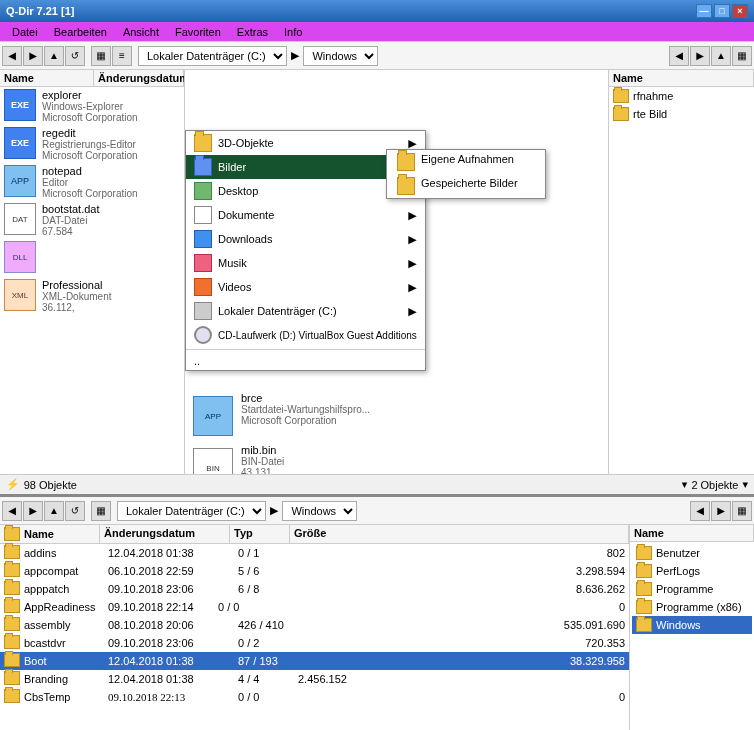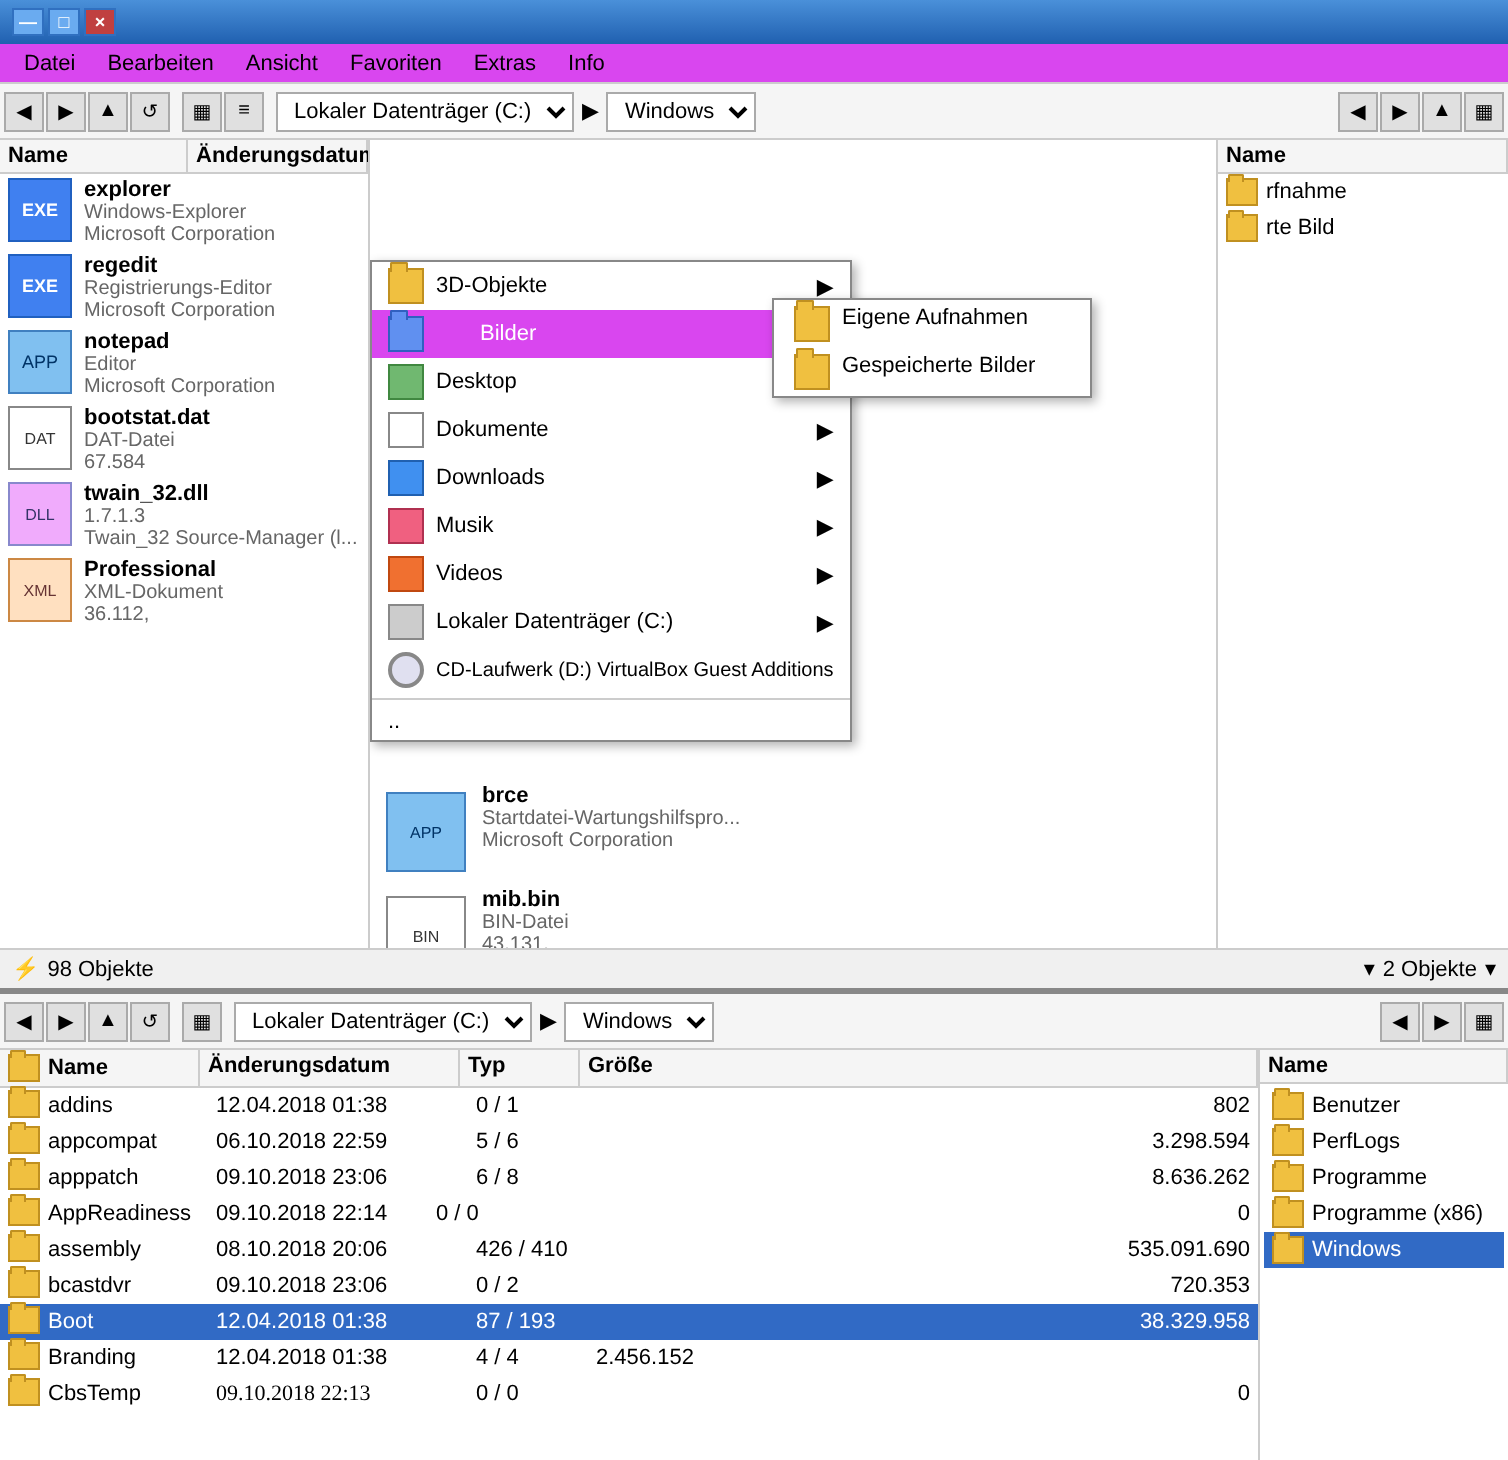--- a/index.html
+++ b/index.html
@@ -120,6 +120,7 @@
 <body>
 
 <div class="title-bar">
+  <span class="title-bar-text">Q-Dir 7.21 [1]</span>
   <div class="title-bar-buttons">
     <div class="tb-btn">—</div>
     <div class="tb-btn">□</div>

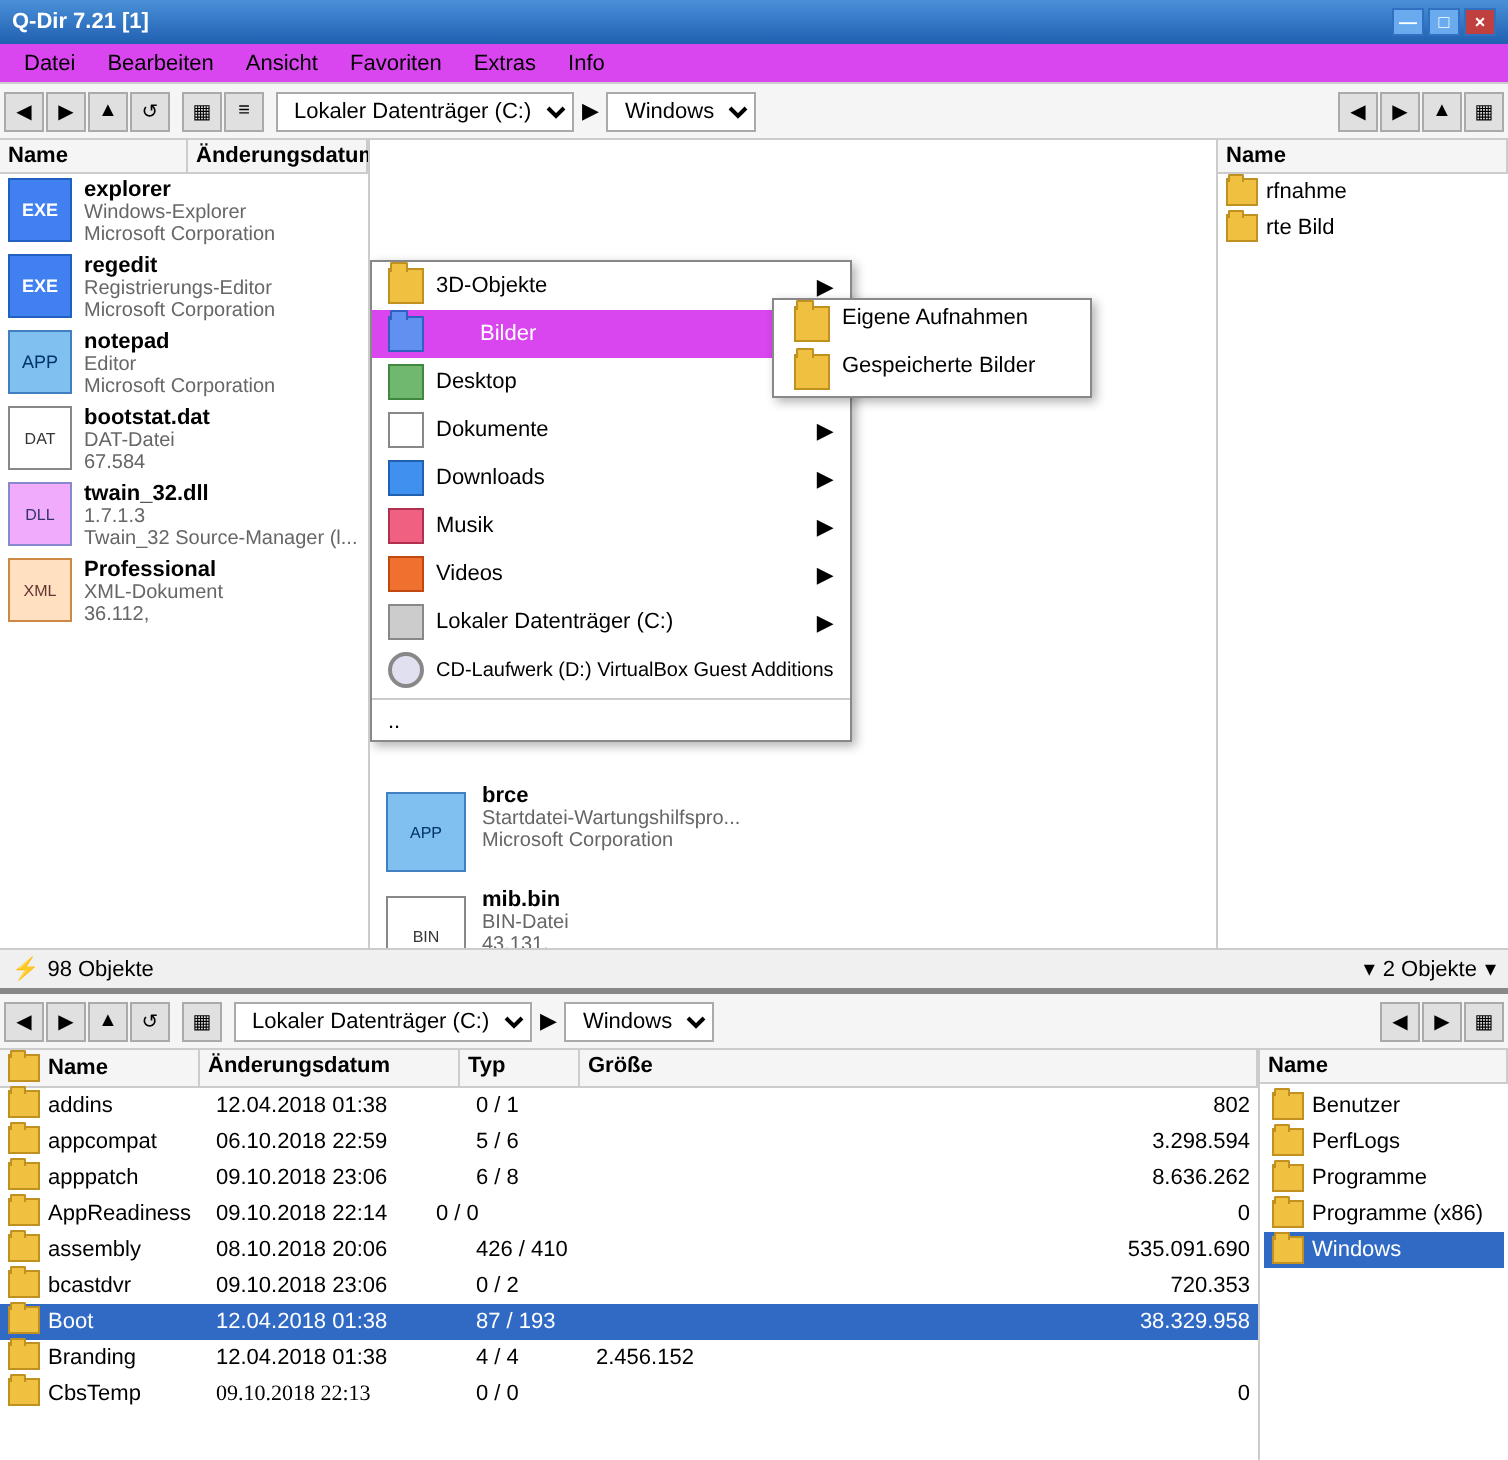--- a/index.html
+++ b/index.html
@@ -35,7 +35,7 @@
     .file-item { display: flex; align-items: flex-start; padding: 2px 4px; cursor: pointer; min-height: 38px; }
     .file-icon { width: 32px; height: 32px; margin-right: 6px; flex-shrink: 0; }
     .file-info { flex: 1; overflow: hidden; }
-    .file-name { font-size: 11px; font-weight: bold; }
+    .file-name { font-size: 11px; font-weight: normal; }
     .file-desc { font-size: 10px; color: #666; }
     .file-desc2 { font-size: 10px; color: #666; }
 

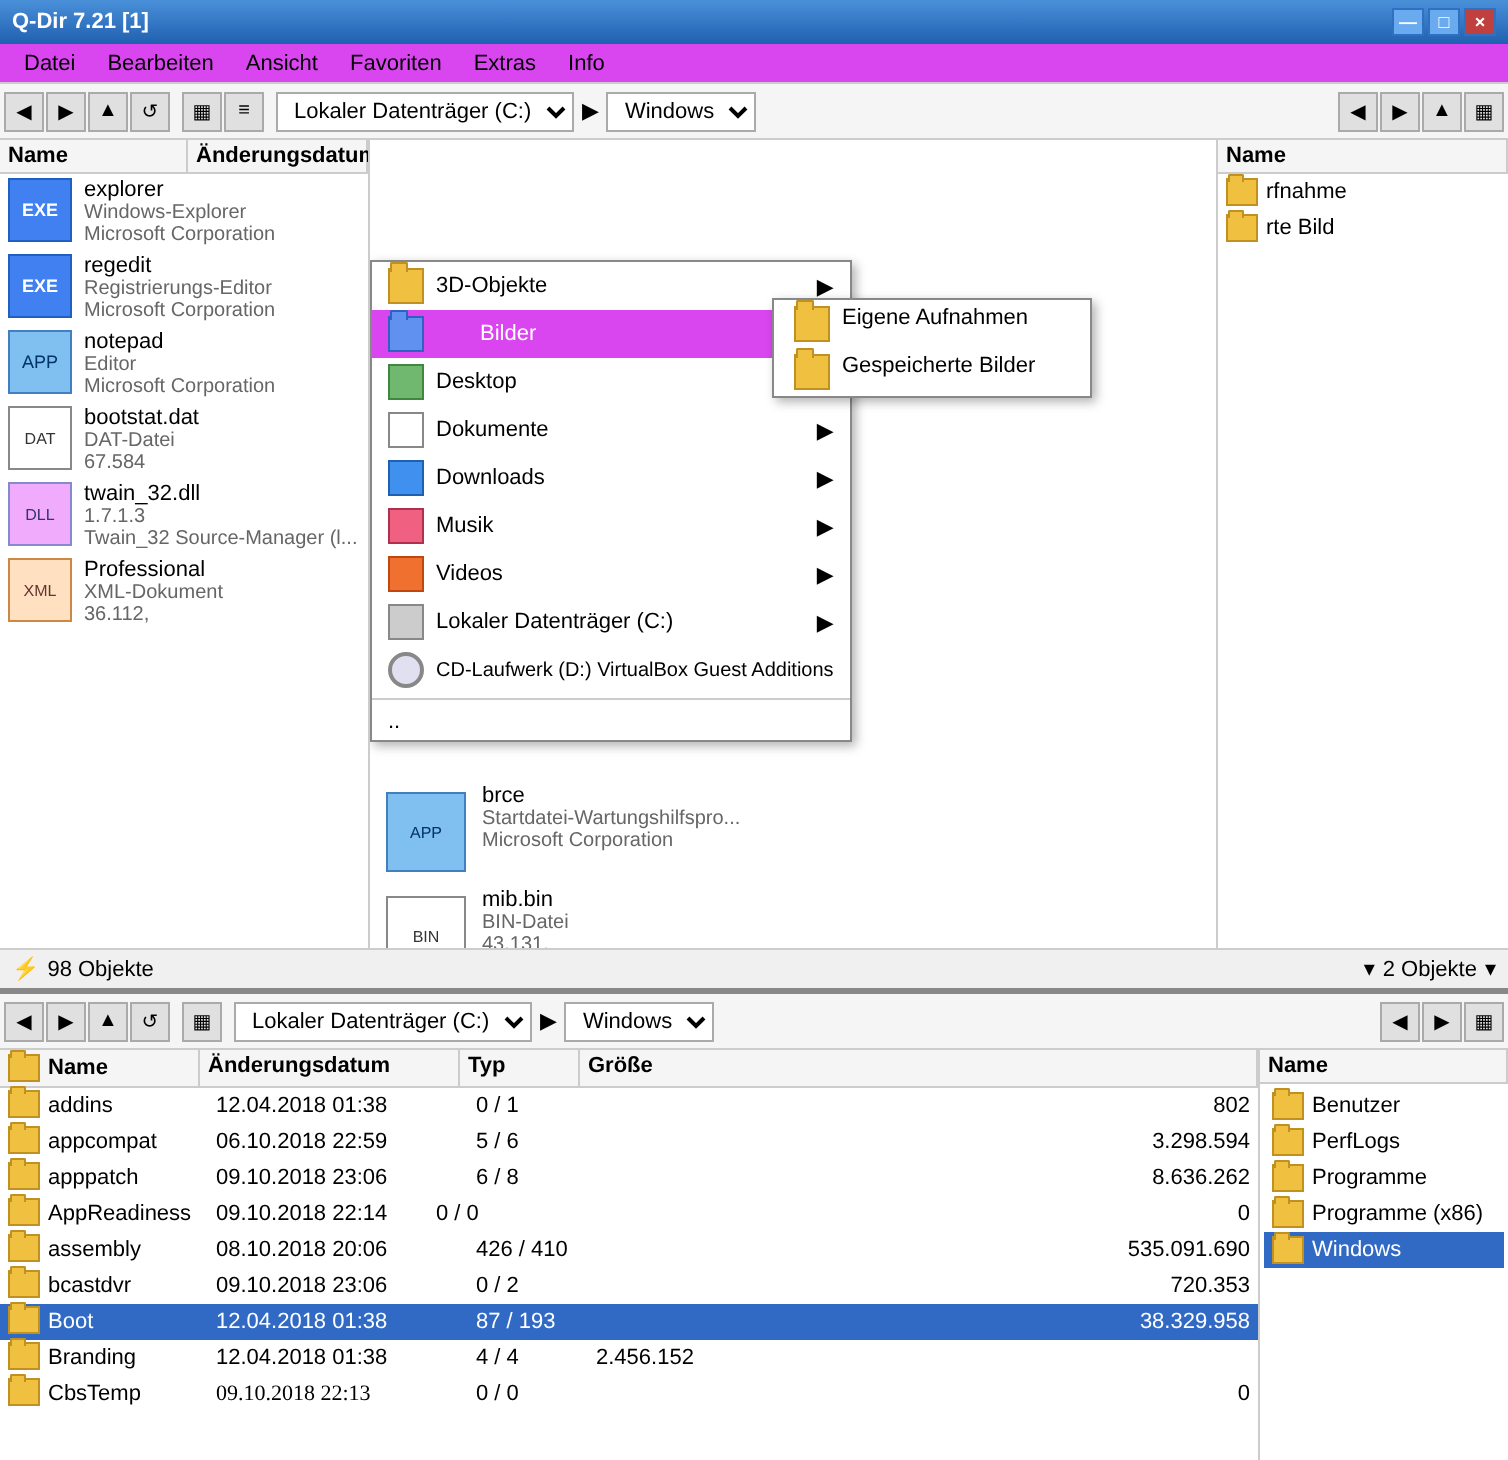--- a/index.html
+++ b/index.html
@@ -49,7 +49,7 @@
     .context-menu-overlay { position: absolute; top: 0; left: 0; right: 0; bottom: 0; z-index: 10; pointer-events: none; }
     .context-menu { position: absolute; top: 60px; left: 0px; background: white; border: 1px solid #888; box-shadow: 2px 2px 5px rgba(0,0,0,0.3); min-width: 200px; pointer-events: all; z-index: 20; }
     .context-menu-item { display: flex; align-items: center; padding: 3px 8px; cursor: pointer; font-size: 11px; }
-    .context-menu-item.active { background: #d946ef; color: white; gap: 22px; }
+    .context-menu-item.active { background: #14532d; color: white; }
     .context-menu-item .item-icon { width: 18px; height: 18px; margin-right: 6px; flex-shrink: 0; }
     .context-menu-item .arrow { margin-left: auto; }
     .context-menu-separator { height: 1px; background: #ccc; margin: 2px 0; }

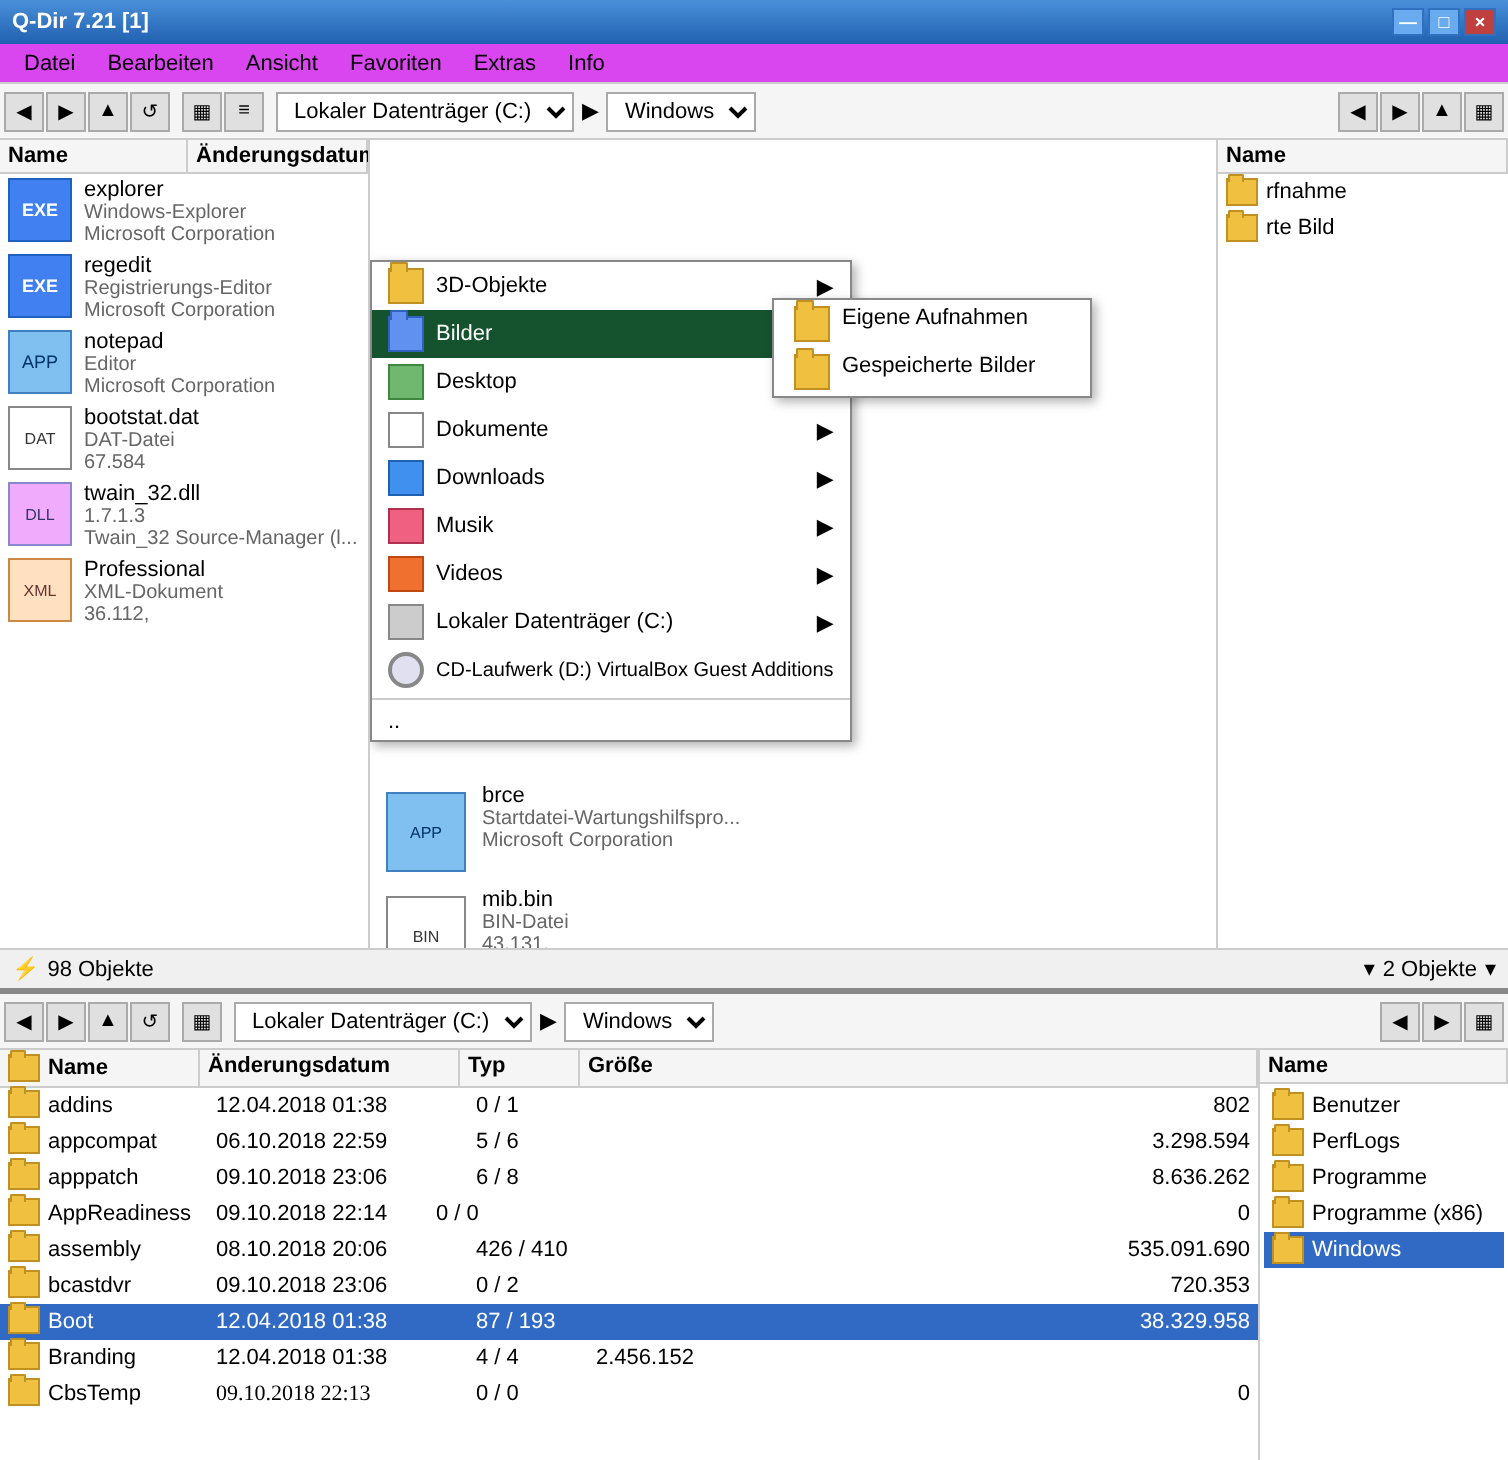--- a/index.html
+++ b/index.html
@@ -205,11 +205,6 @@
       </div>
       <div class="file-item">
         <div class="file-icon icon-sys" style="font-size:8px;">DLL</div>
-        <div class="file-info">
-          <div class="file-name">twain_32.dll</div>
-          <div class="file-desc">1.7.1.3</div>
-          <div class="file-desc2">Twain_32 Source-Manager (l...</div>
-        </div>
       </div>
       <div class="file-item">
         <div class="file-icon icon-xml" style="font-size:8px;">XML</div>

